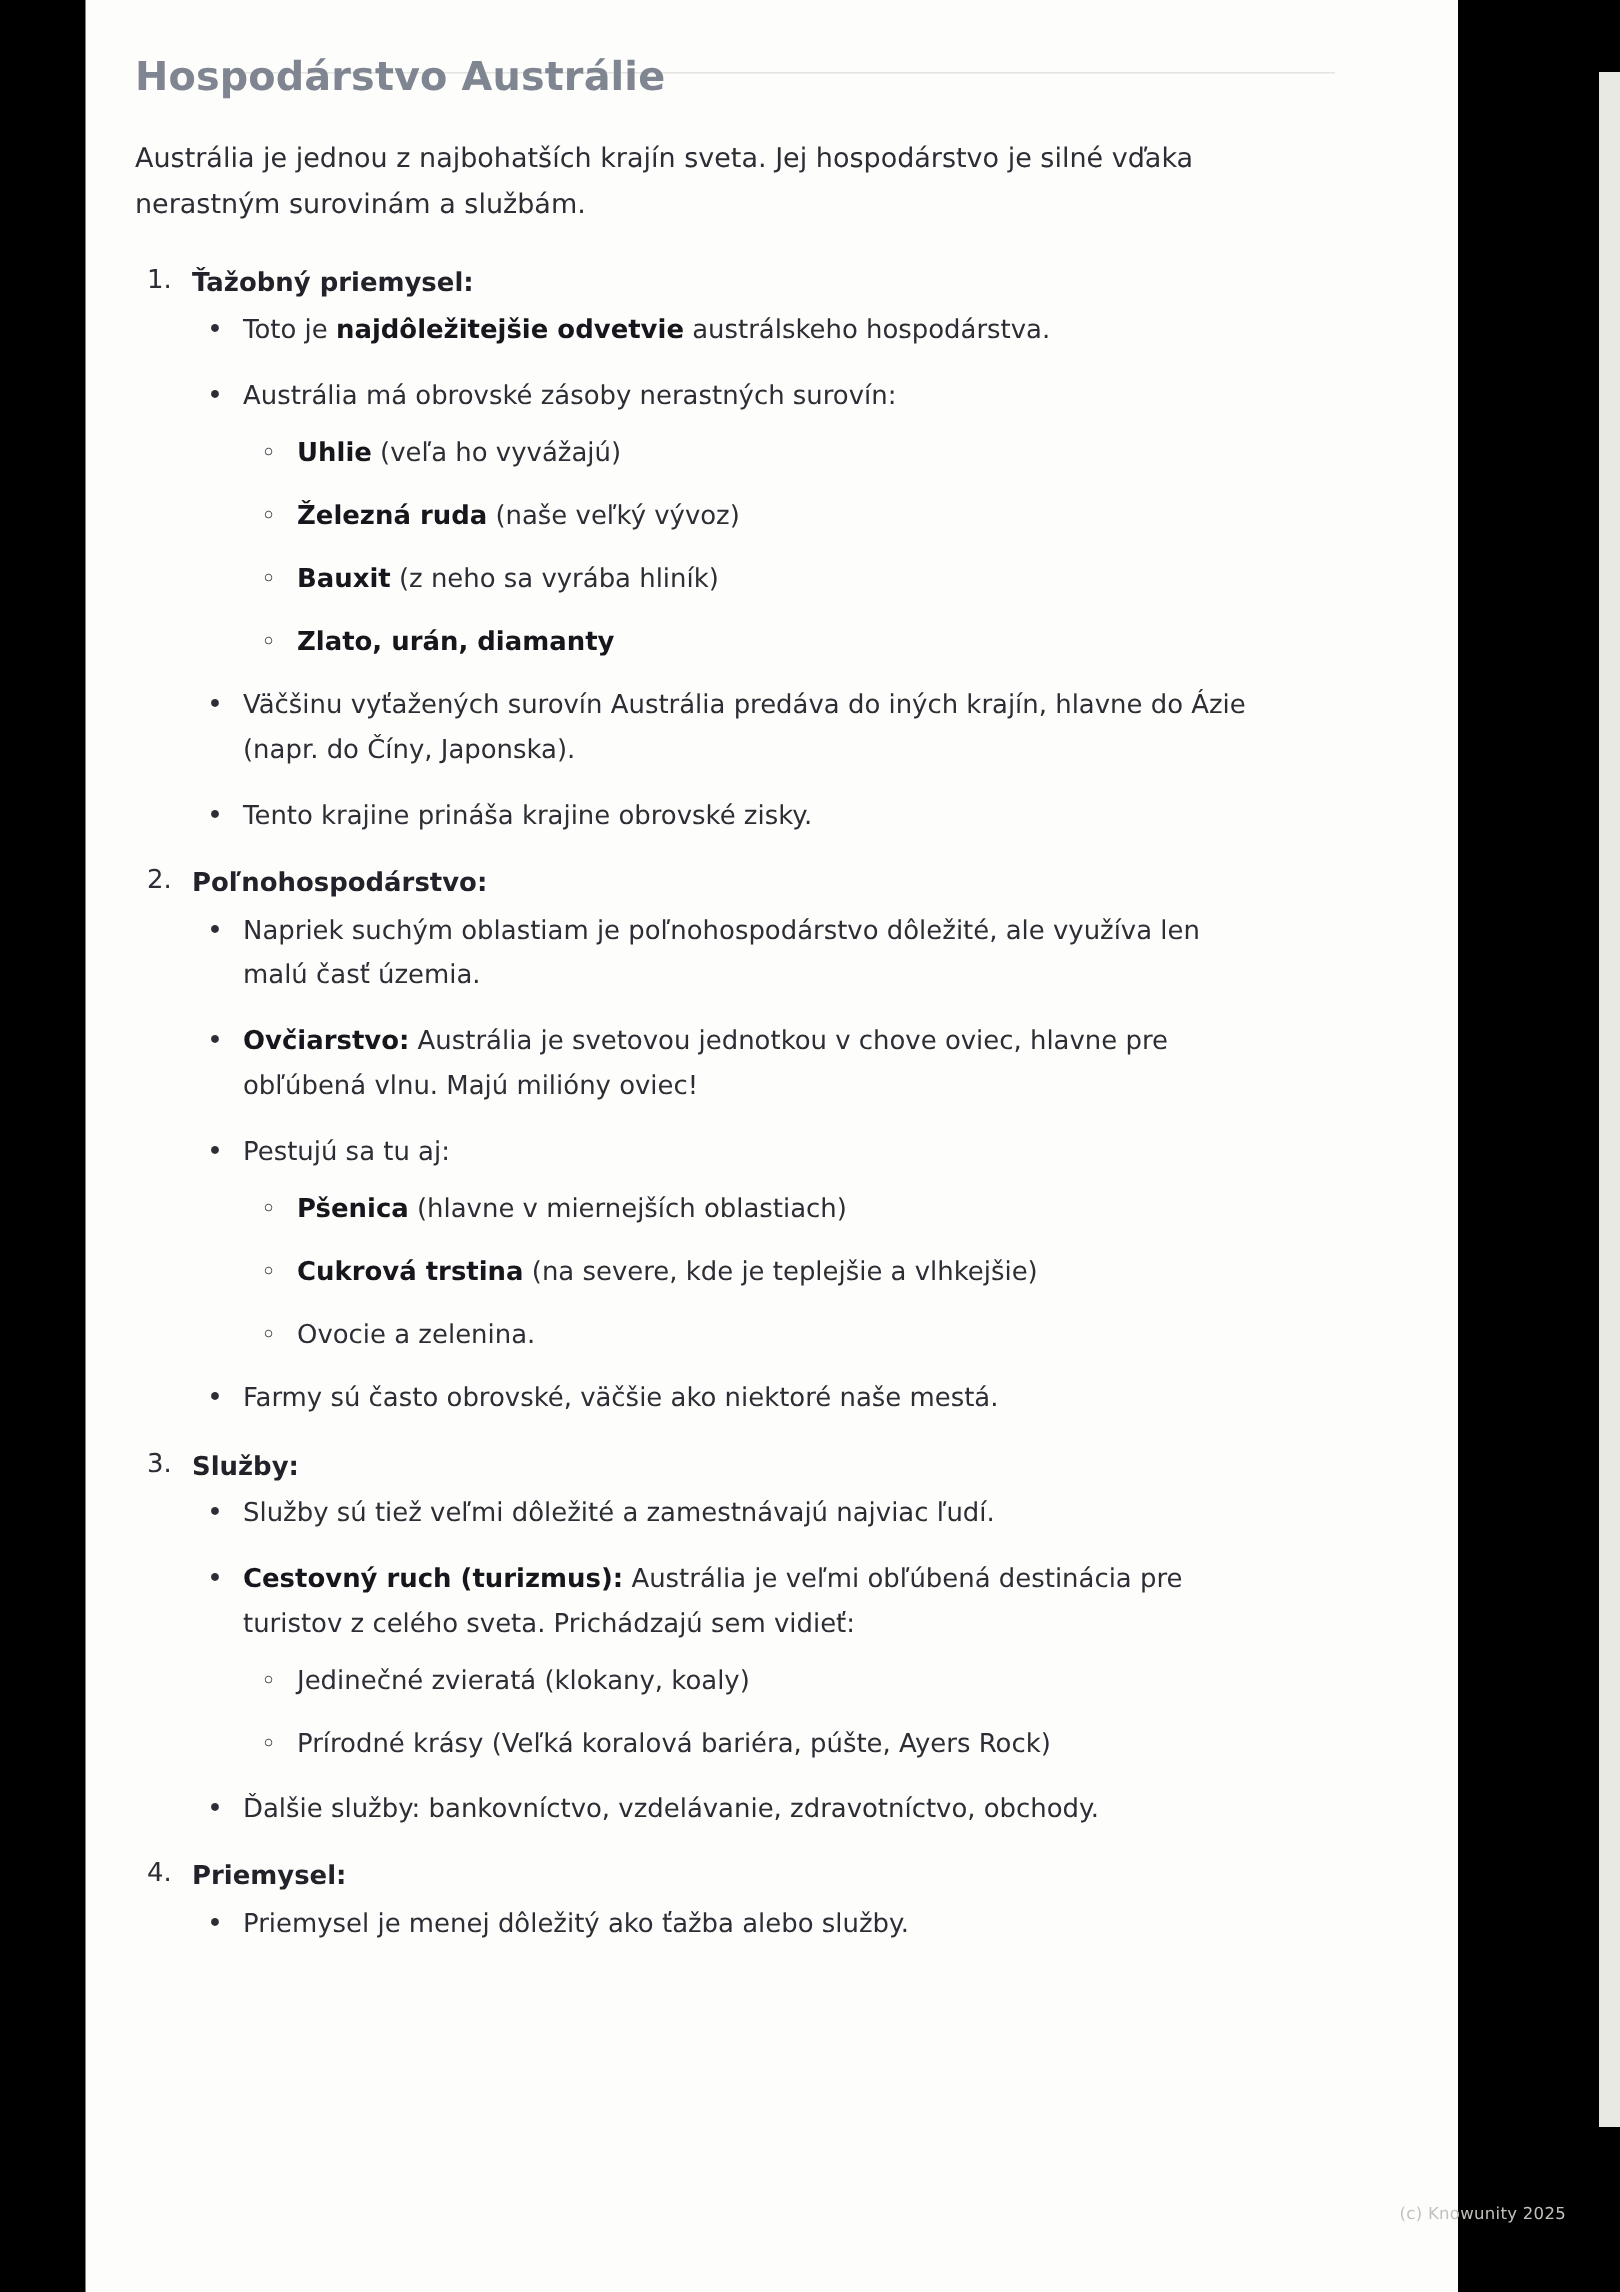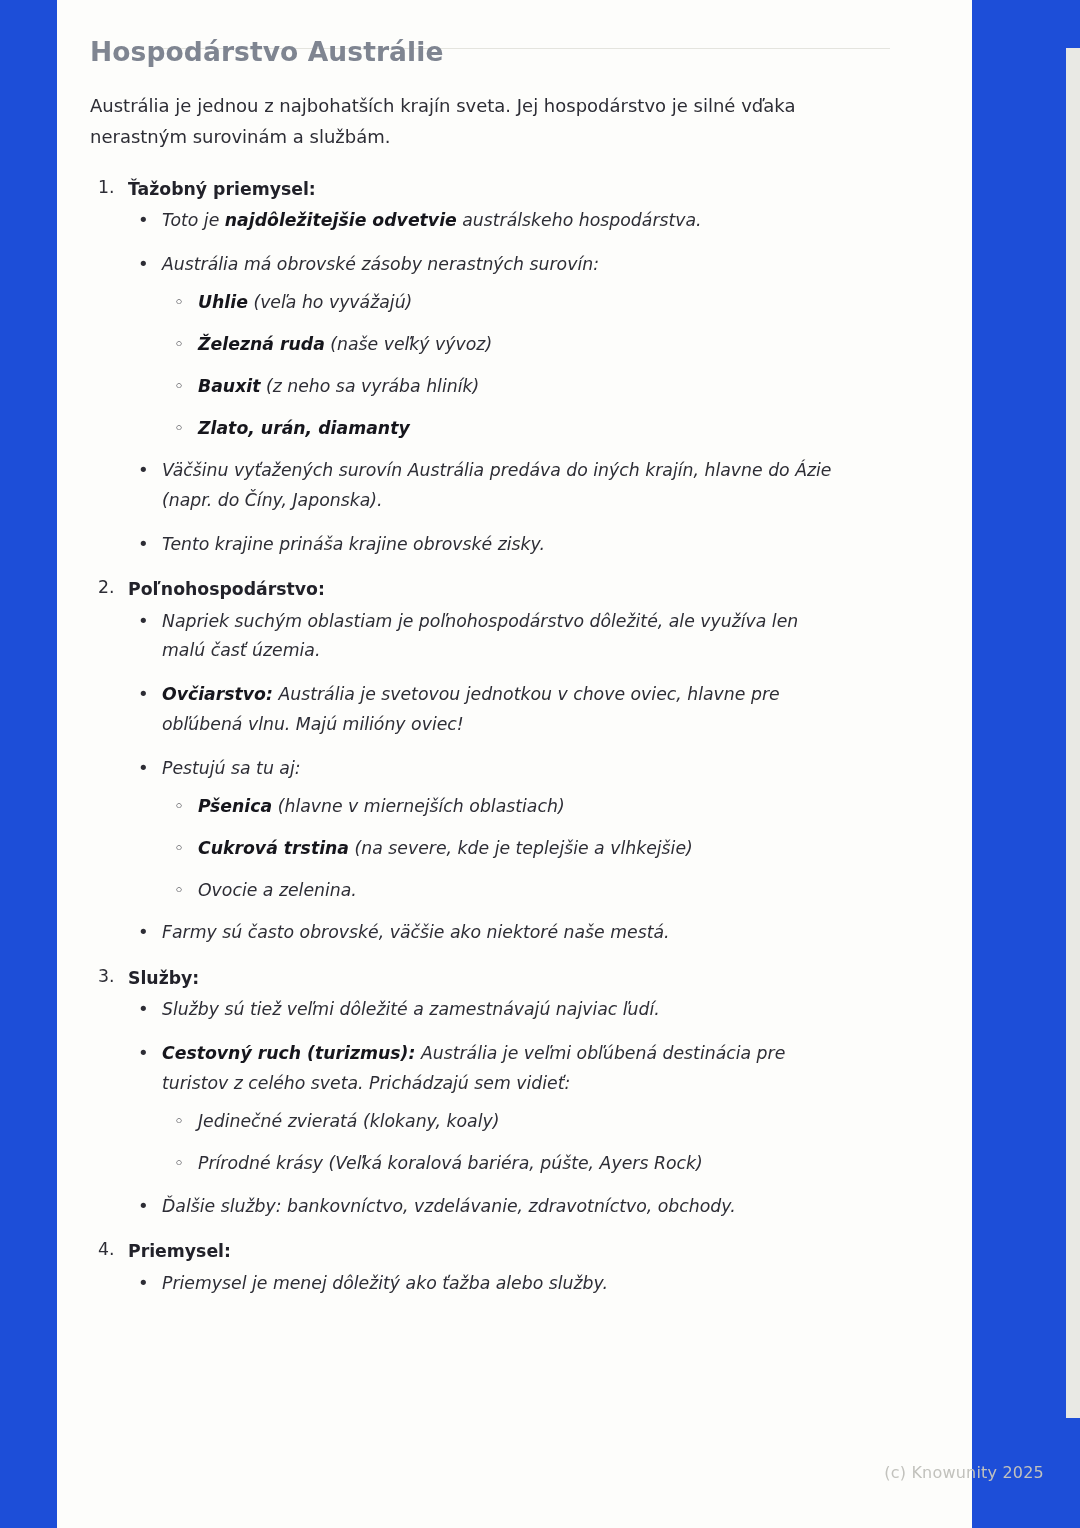--- a/index.html
+++ b/index.html
@@ -17,7 +17,7 @@
     position: relative;
     width: 1080px;
     min-height: 1528px;
-    background: #1d4ed8;
+    background: #000000;
     box-sizing: border-box;
   }
   .sheet {

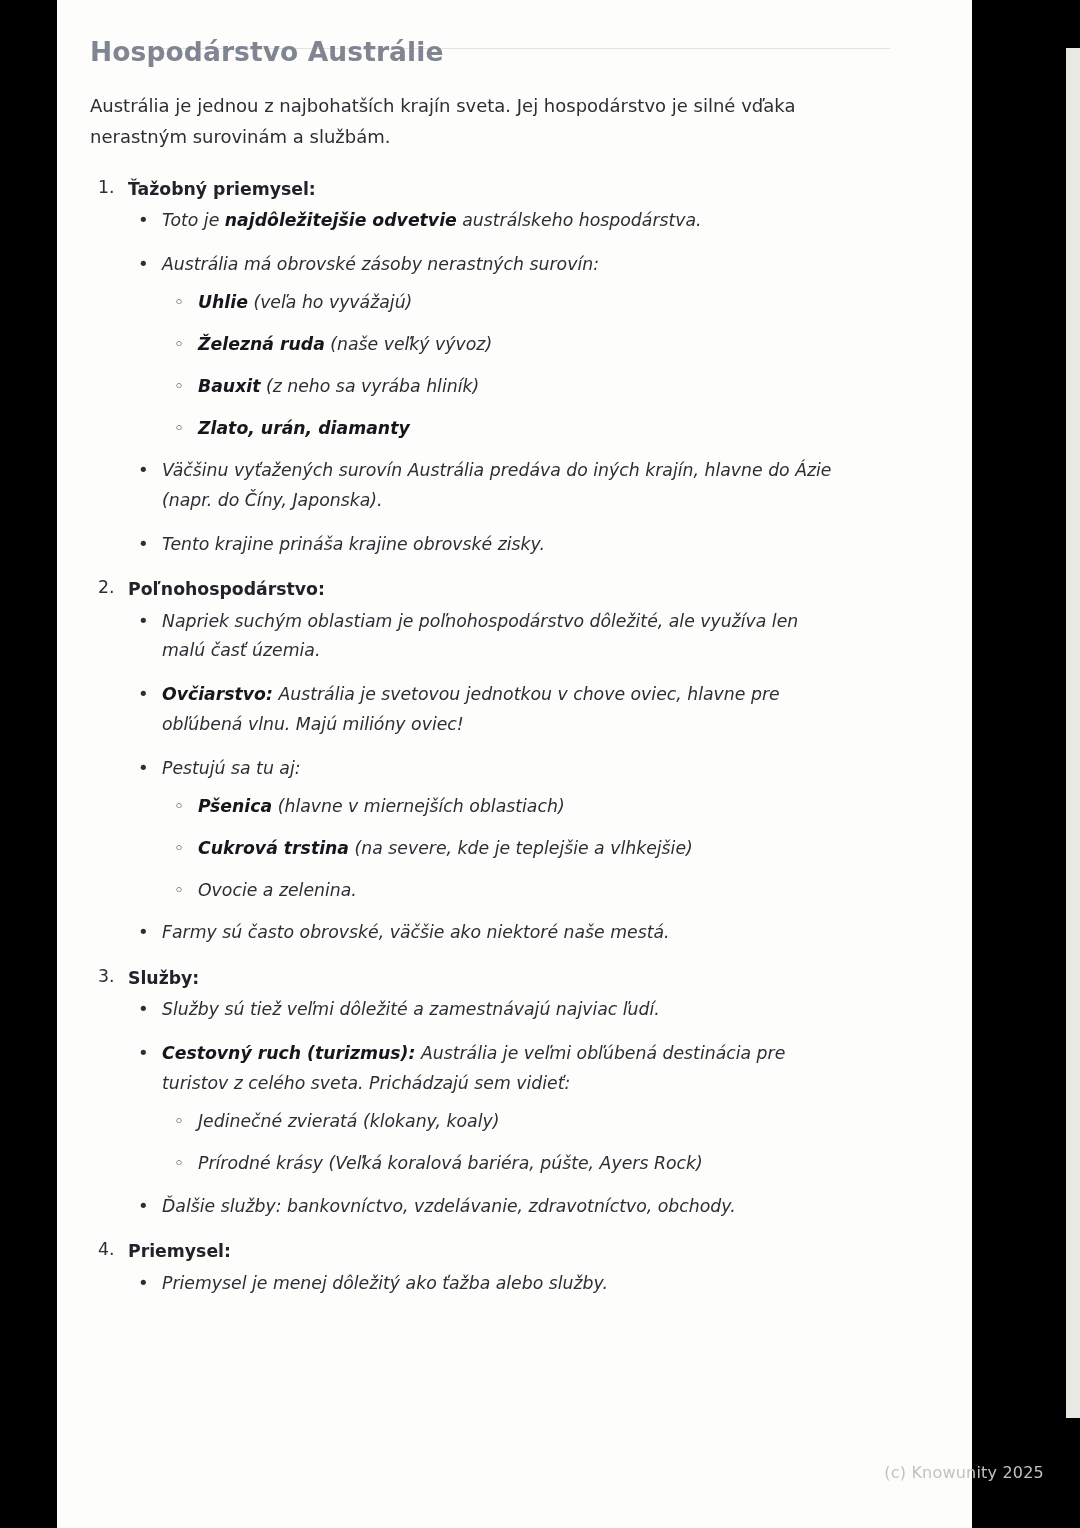--- a/index.html
+++ b/index.html
@@ -96,7 +96,6 @@
     list-style: none;
     margin: 4px 0 0 0;
     padding: 0;
-    font-style: italic;
   }
   ul.lv1 > li {
     position: relative;

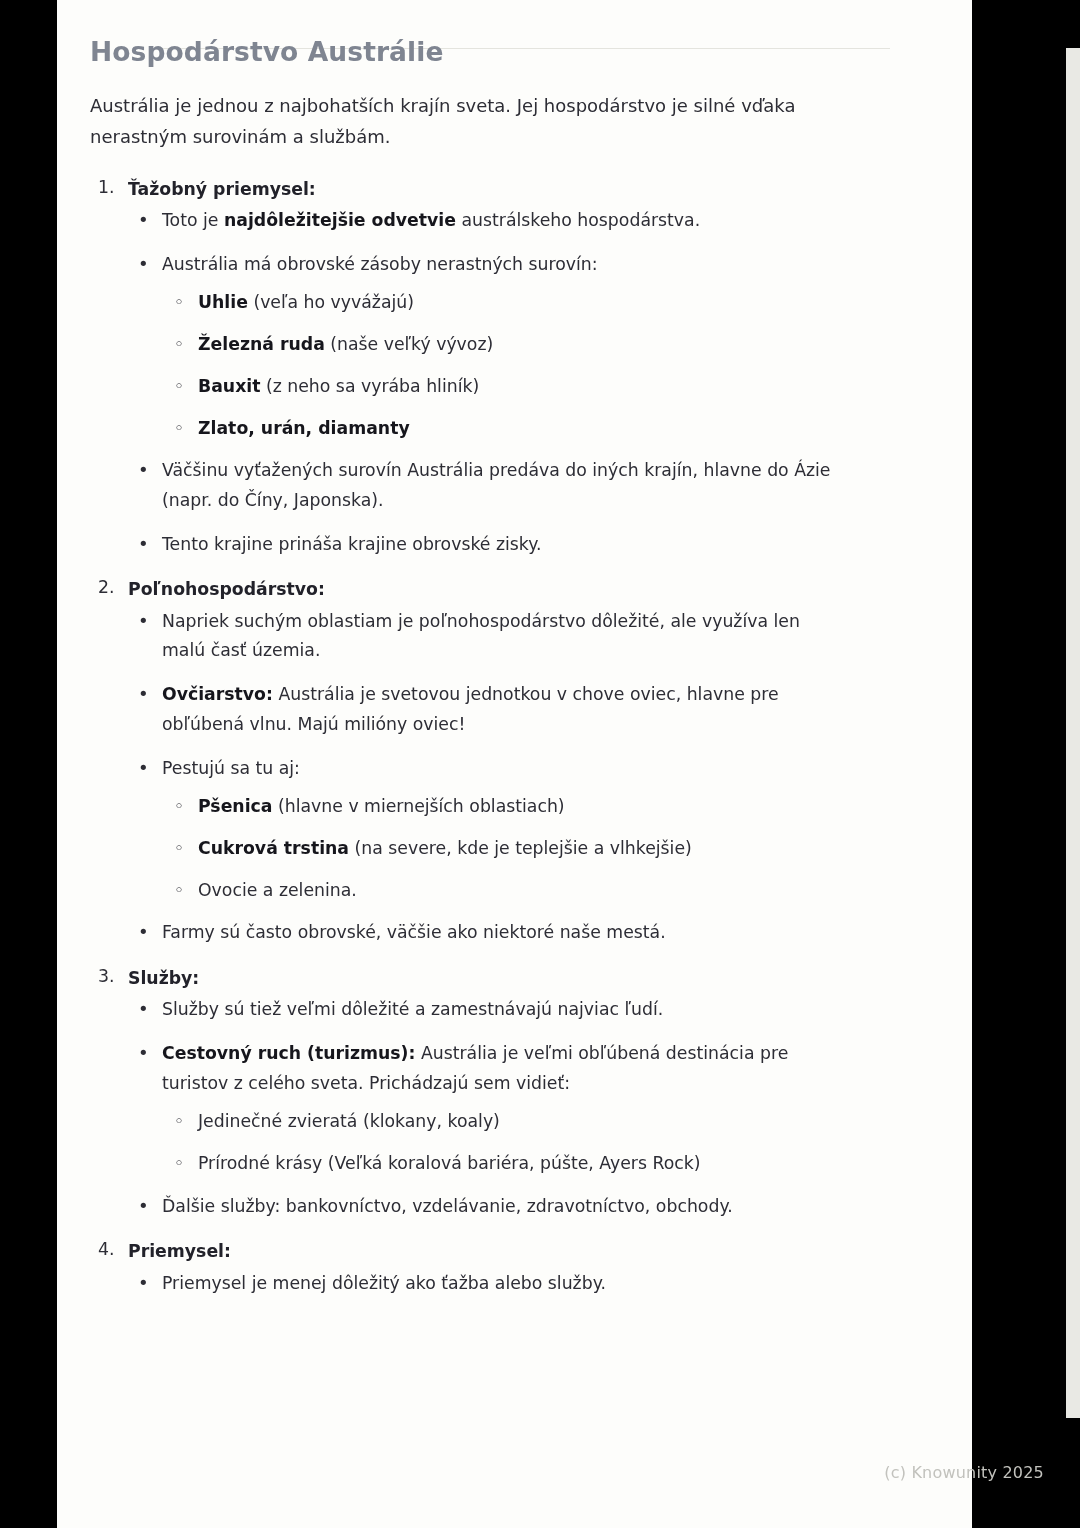--- a/index.html
+++ b/index.html
@@ -139,7 +139,7 @@
     position: absolute;
     right: 36px;
     bottom: 46px;
-    font-size: 16px;
+    font-size: 11px;
     color: #c2c2bd;
     letter-spacing: 0.2px;
   }

